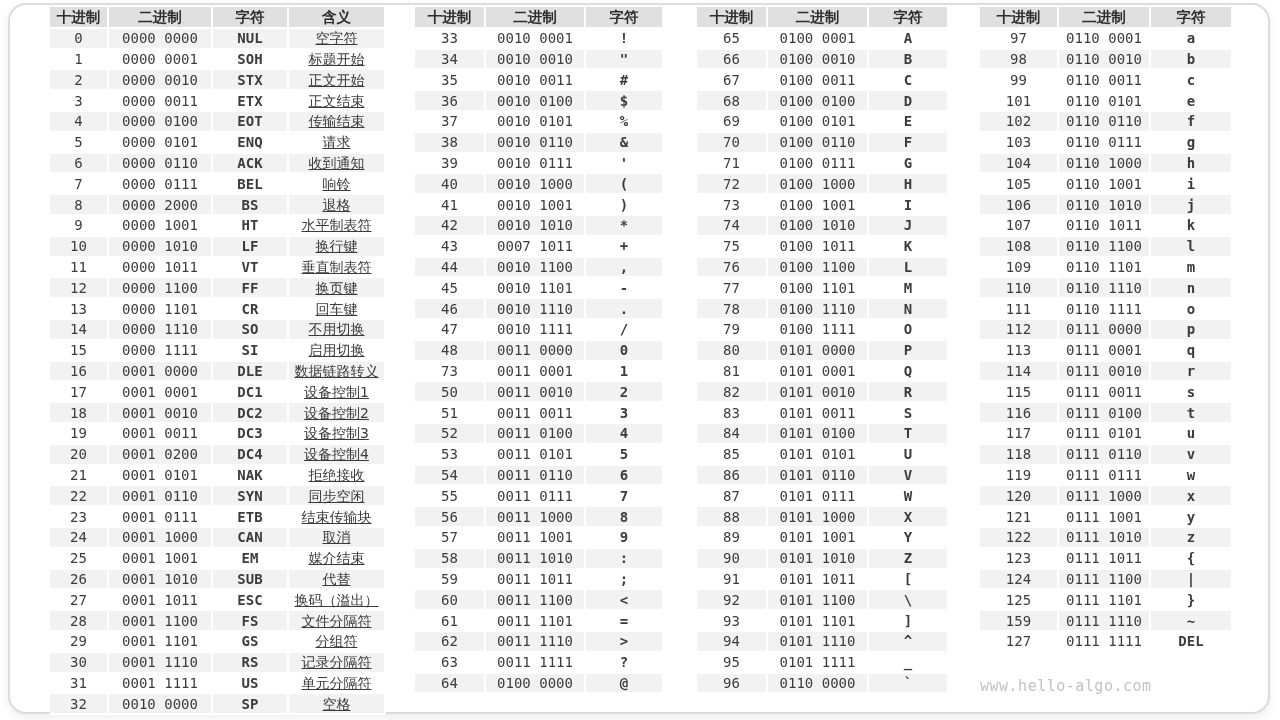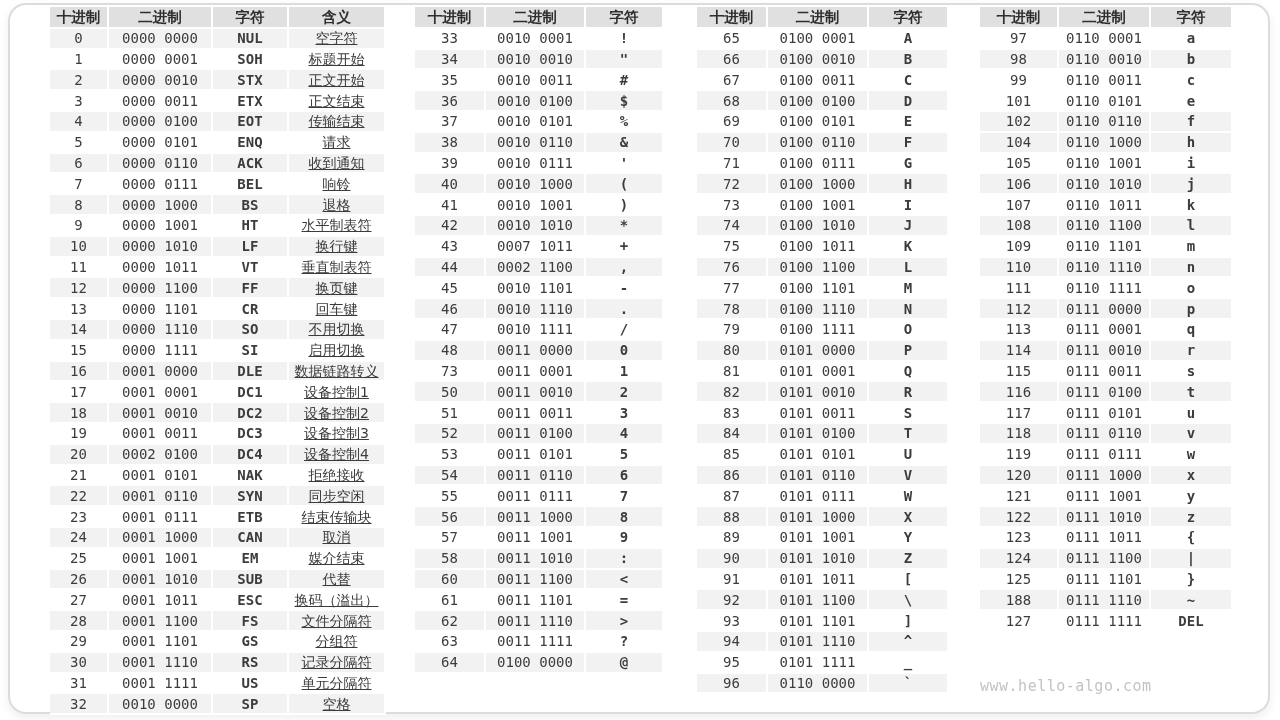--- a/index.html
+++ b/index.html
@@ -704,6 +704,11 @@
           <td class="c1">0110 0110</td>
           <td class="c2">f</td>
         </tr>
+        <tr>
+          <td class="c0">103</td>
+          <td class="c1">0110 0111</td>
+          <td class="c2">g</td>
+        </tr>
         <tr class="alt">
           <td class="c0">104</td>
           <td class="c1">0110 1000</td>

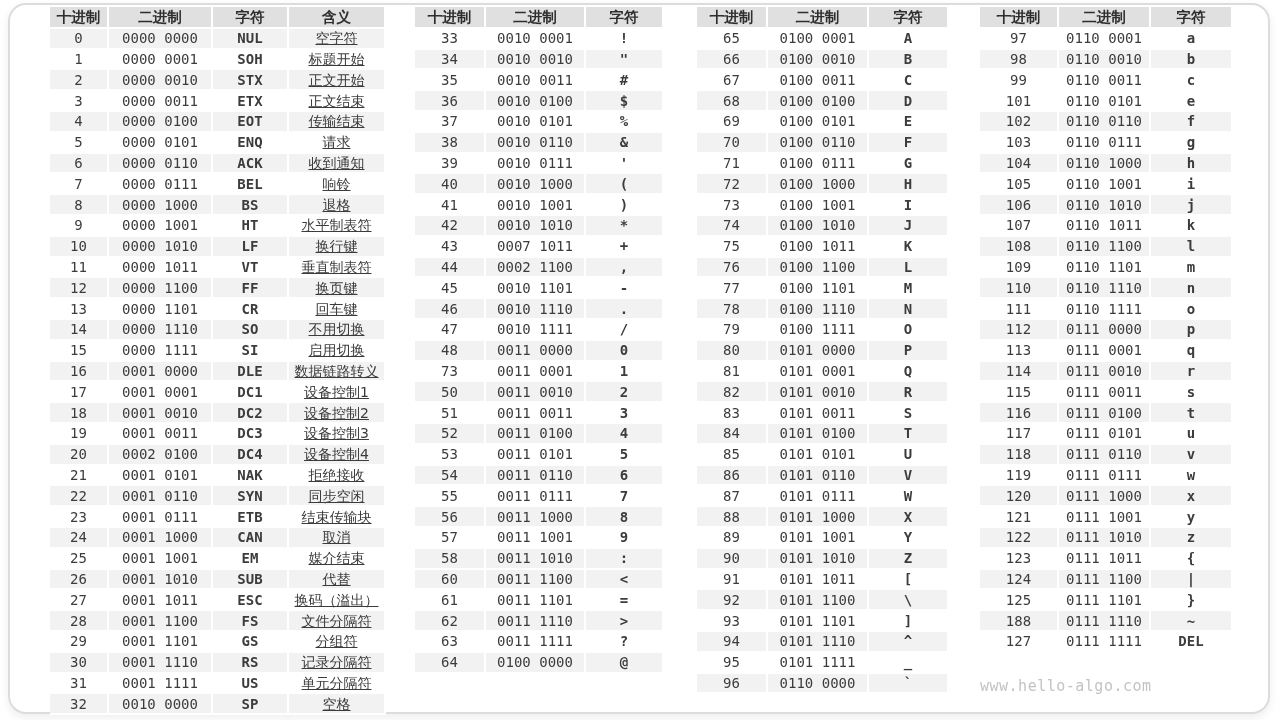--- a/index.html
+++ b/index.html
@@ -165,7 +165,7 @@
         </tr>
         <tr class="alt">
           <td class="c0">8</td>
-          <td class="c1">0000 1000</td>
+          <td class="c1">0000 2000</td>
           <td class="c2">BS</td>
           <td class="c3">退格</td>
         </tr>

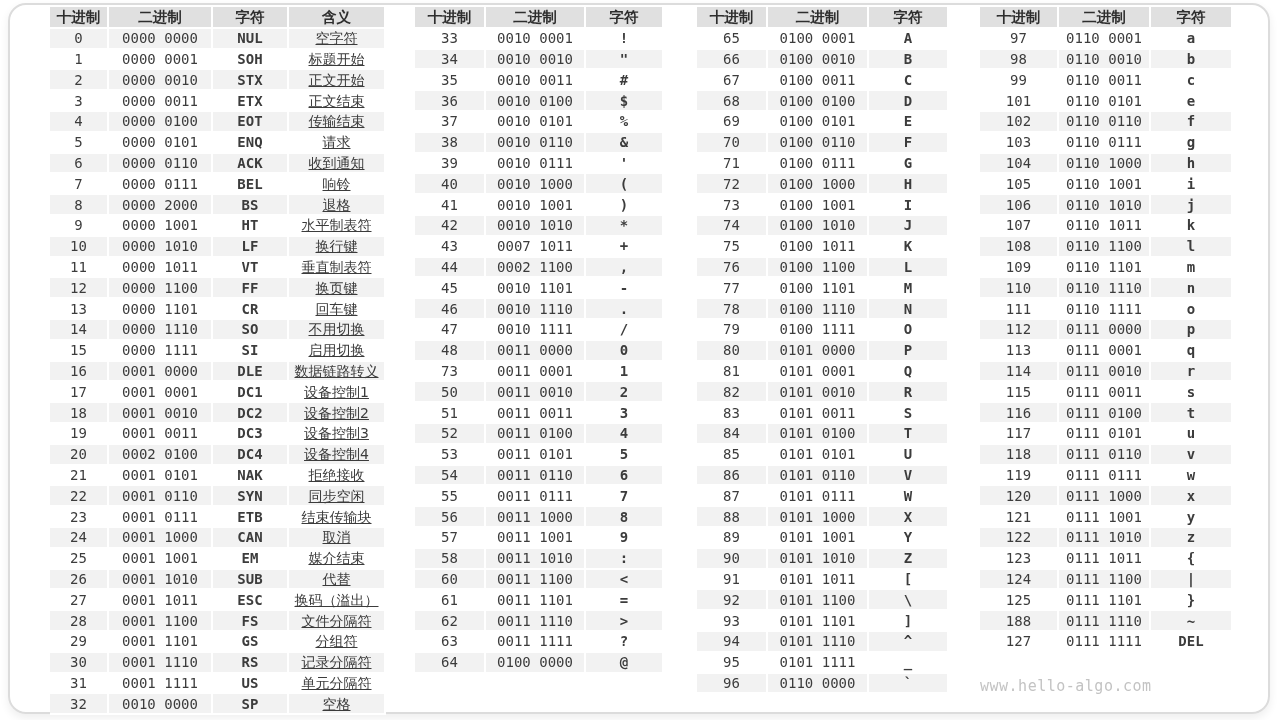--- a/index.html
+++ b/index.html
@@ -387,7 +387,7 @@
         </tr>
         <tr class="alt">
           <td class="c0">44</td>
-          <td class="c1">0002 1100</td>
+          <td class="c1">0010 1100</td>
           <td class="c2">,</td>
         </tr>
         <tr>

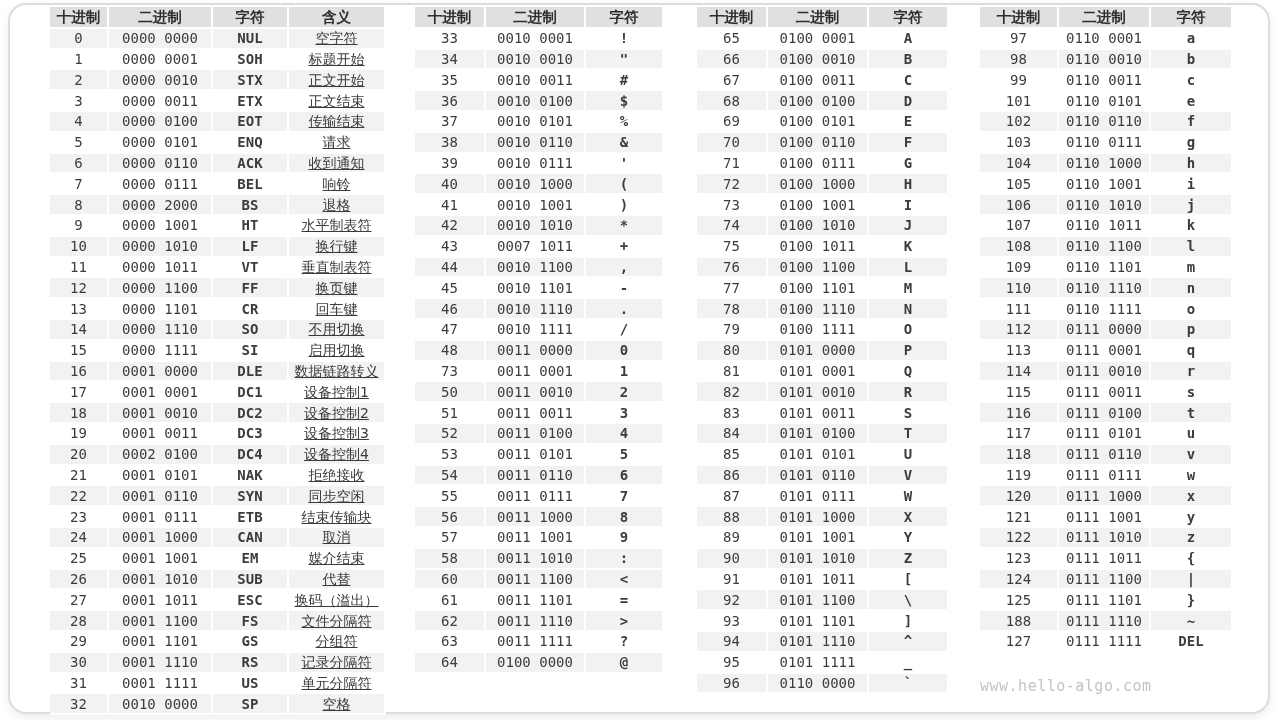--- a/index.html
+++ b/index.html
@@ -237,7 +237,7 @@
         </tr>
         <tr class="alt">
           <td class="c0">20</td>
-          <td class="c1">0002 0100</td>
+          <td class="c1">0001 0200</td>
           <td class="c2">DC4</td>
           <td class="c3">设备控制4</td>
         </tr>

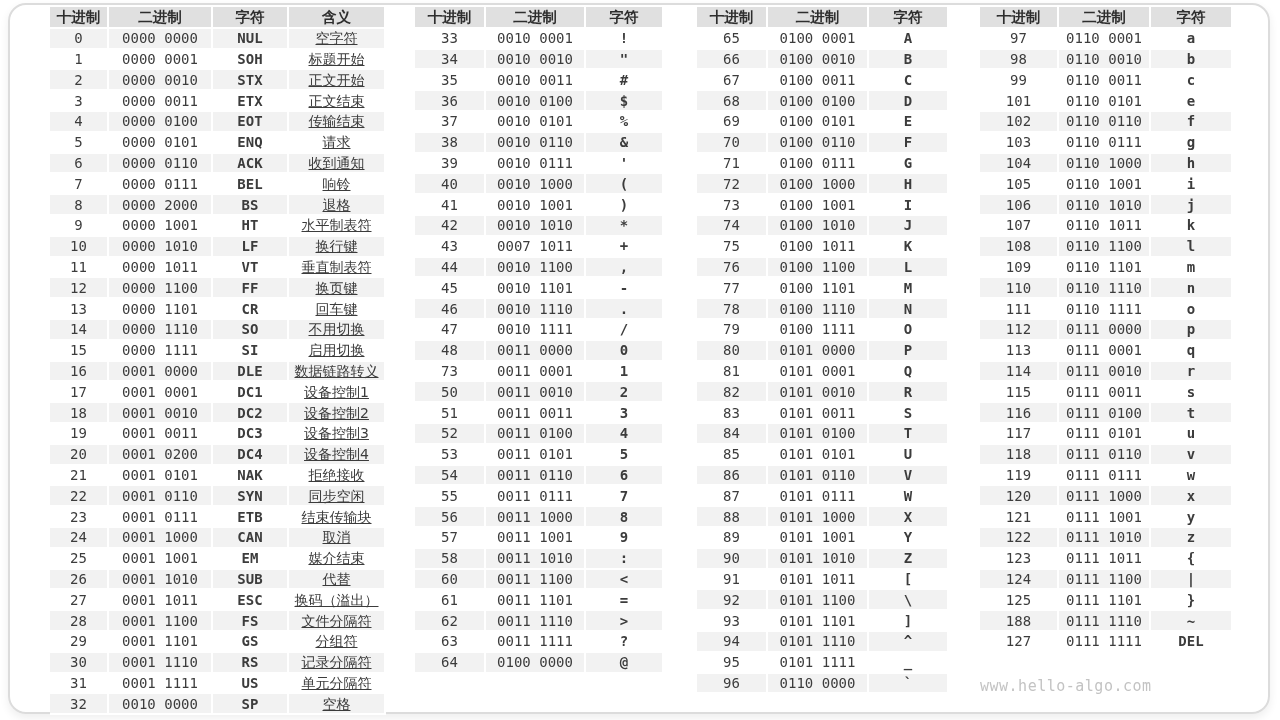--- a/index.html
+++ b/index.html
@@ -460,6 +460,11 @@
           <td class="c1">0011 1010</td>
           <td class="c2">:</td>
         </tr>
+        <tr>
+          <td class="c0">59</td>
+          <td class="c1">0011 1011</td>
+          <td class="c2">;</td>
+        </tr>
         <tr class="alt">
           <td class="c0">60</td>
           <td class="c1">0011 1100</td>

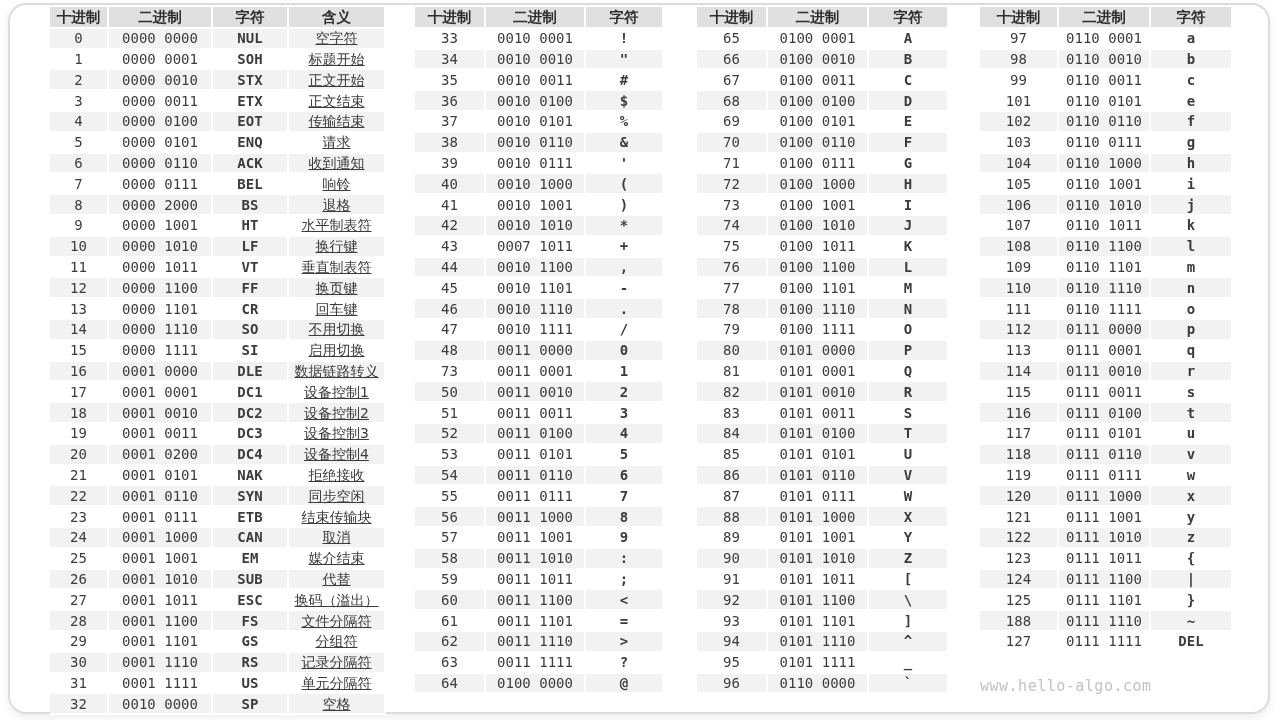--- a/index.html
+++ b/index.html
@@ -825,7 +825,7 @@
           <td class="c2">}</td>
         </tr>
         <tr class="alt">
-          <td class="c0">188</td>
+          <td class="c0">159</td>
           <td class="c1">0111 1110</td>
           <td class="c2">~</td>
         </tr>

